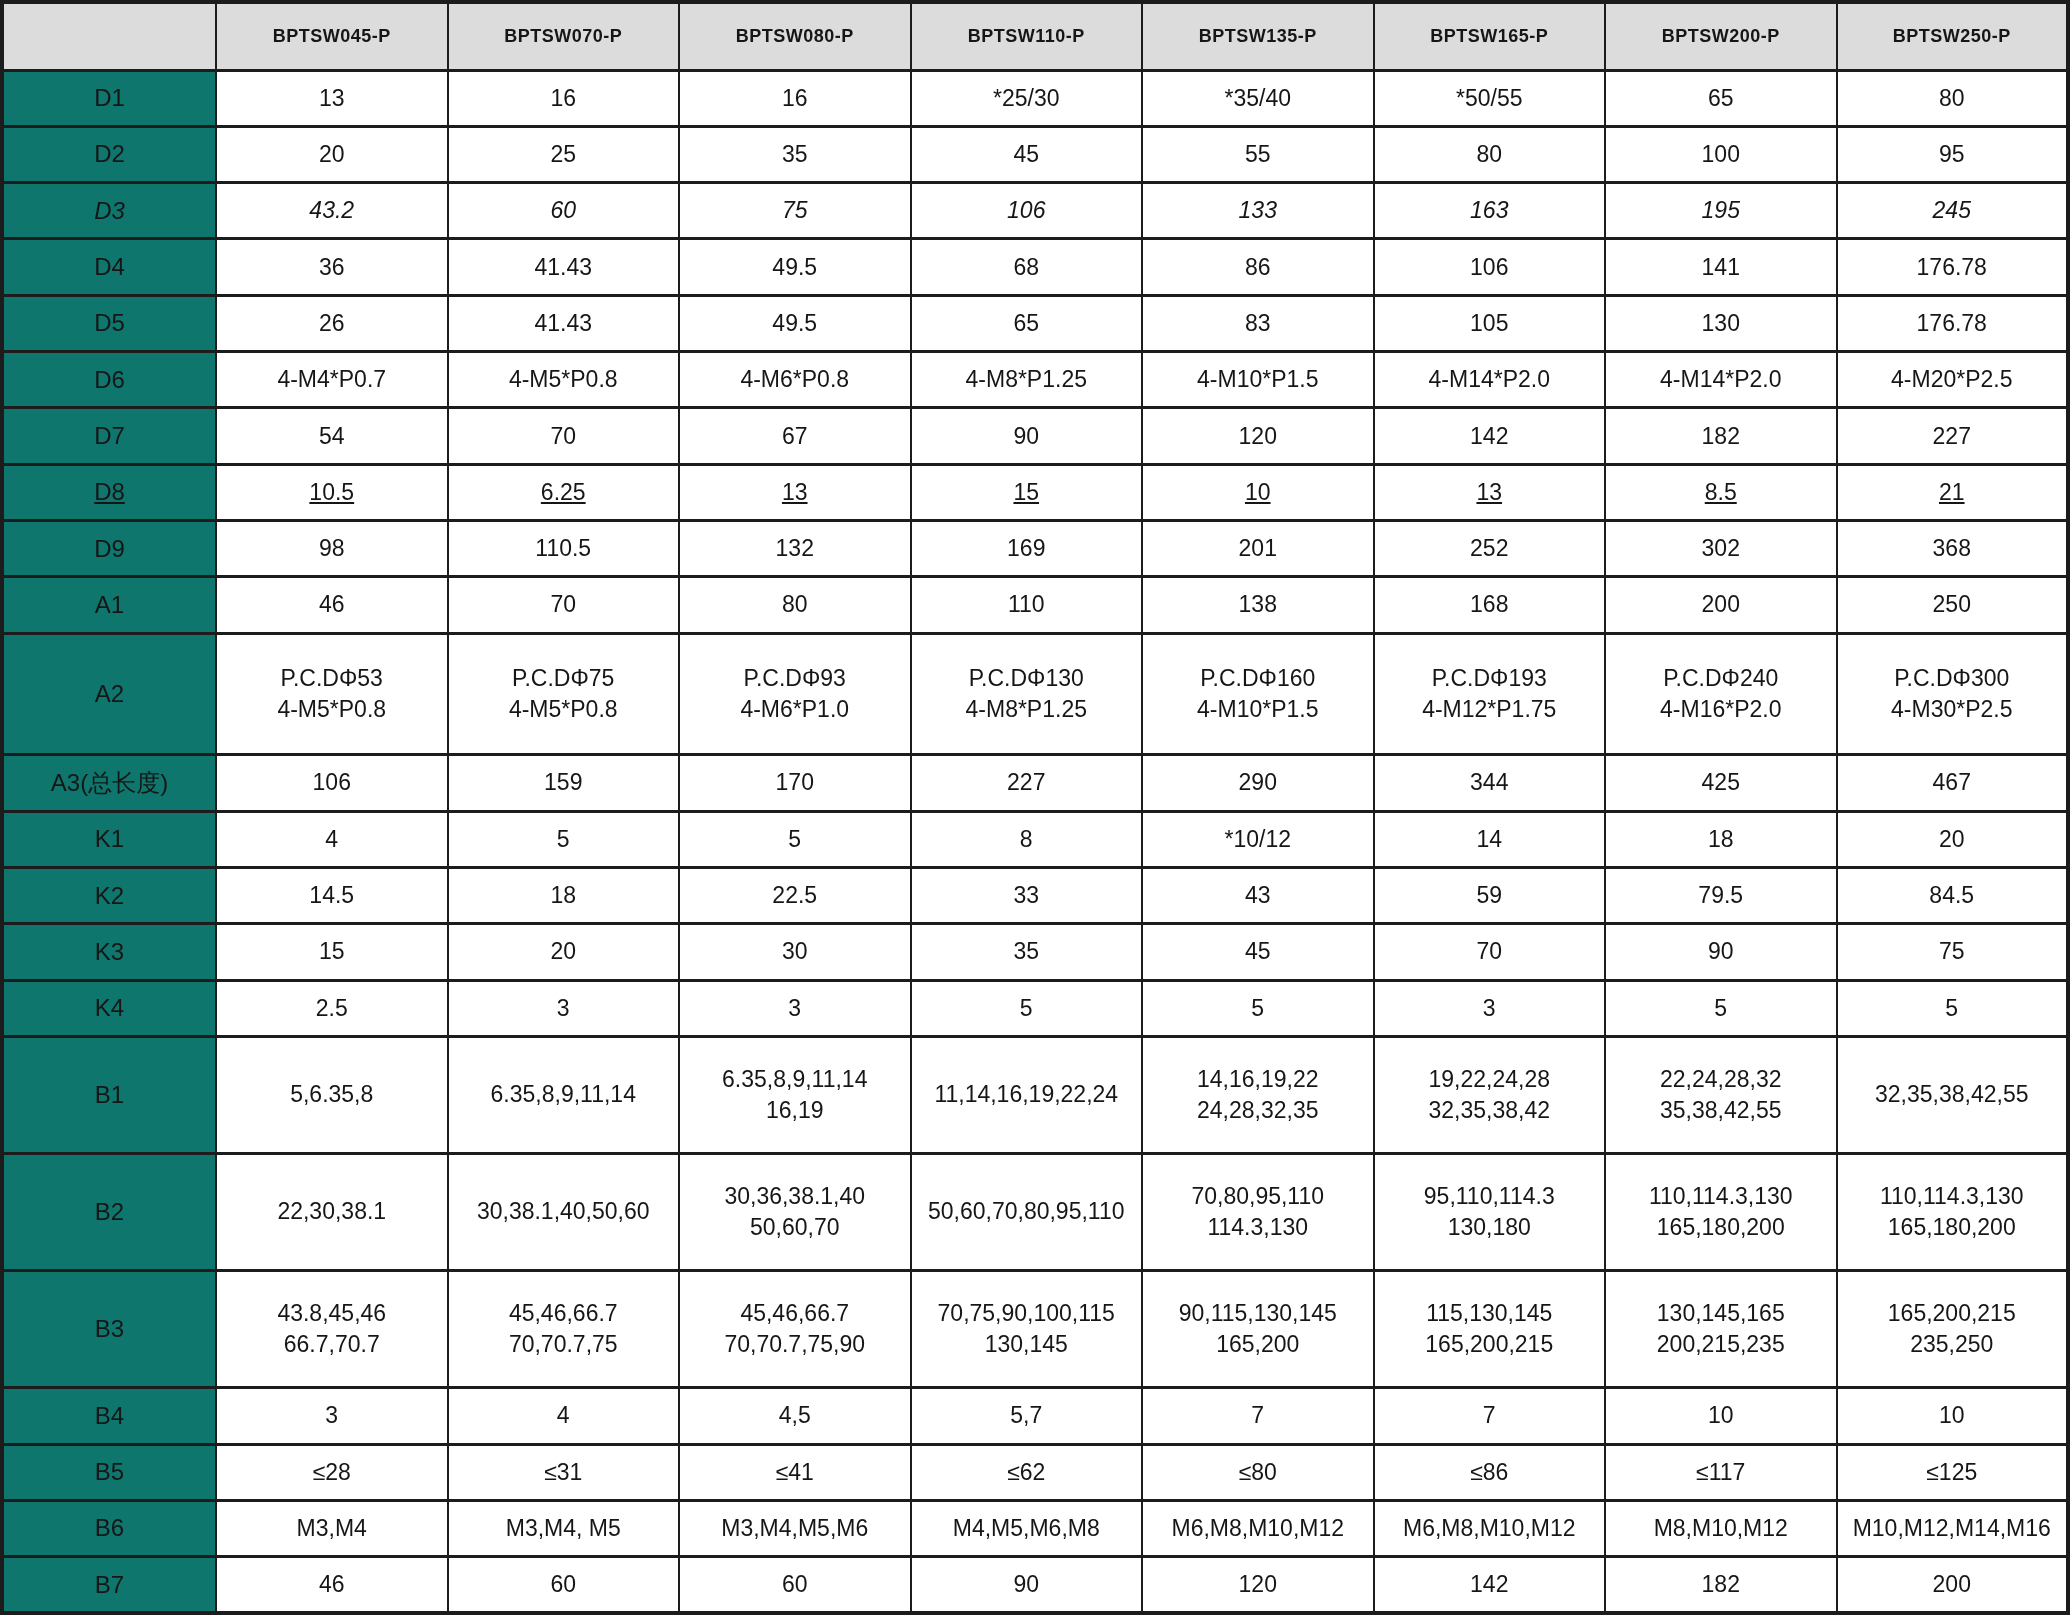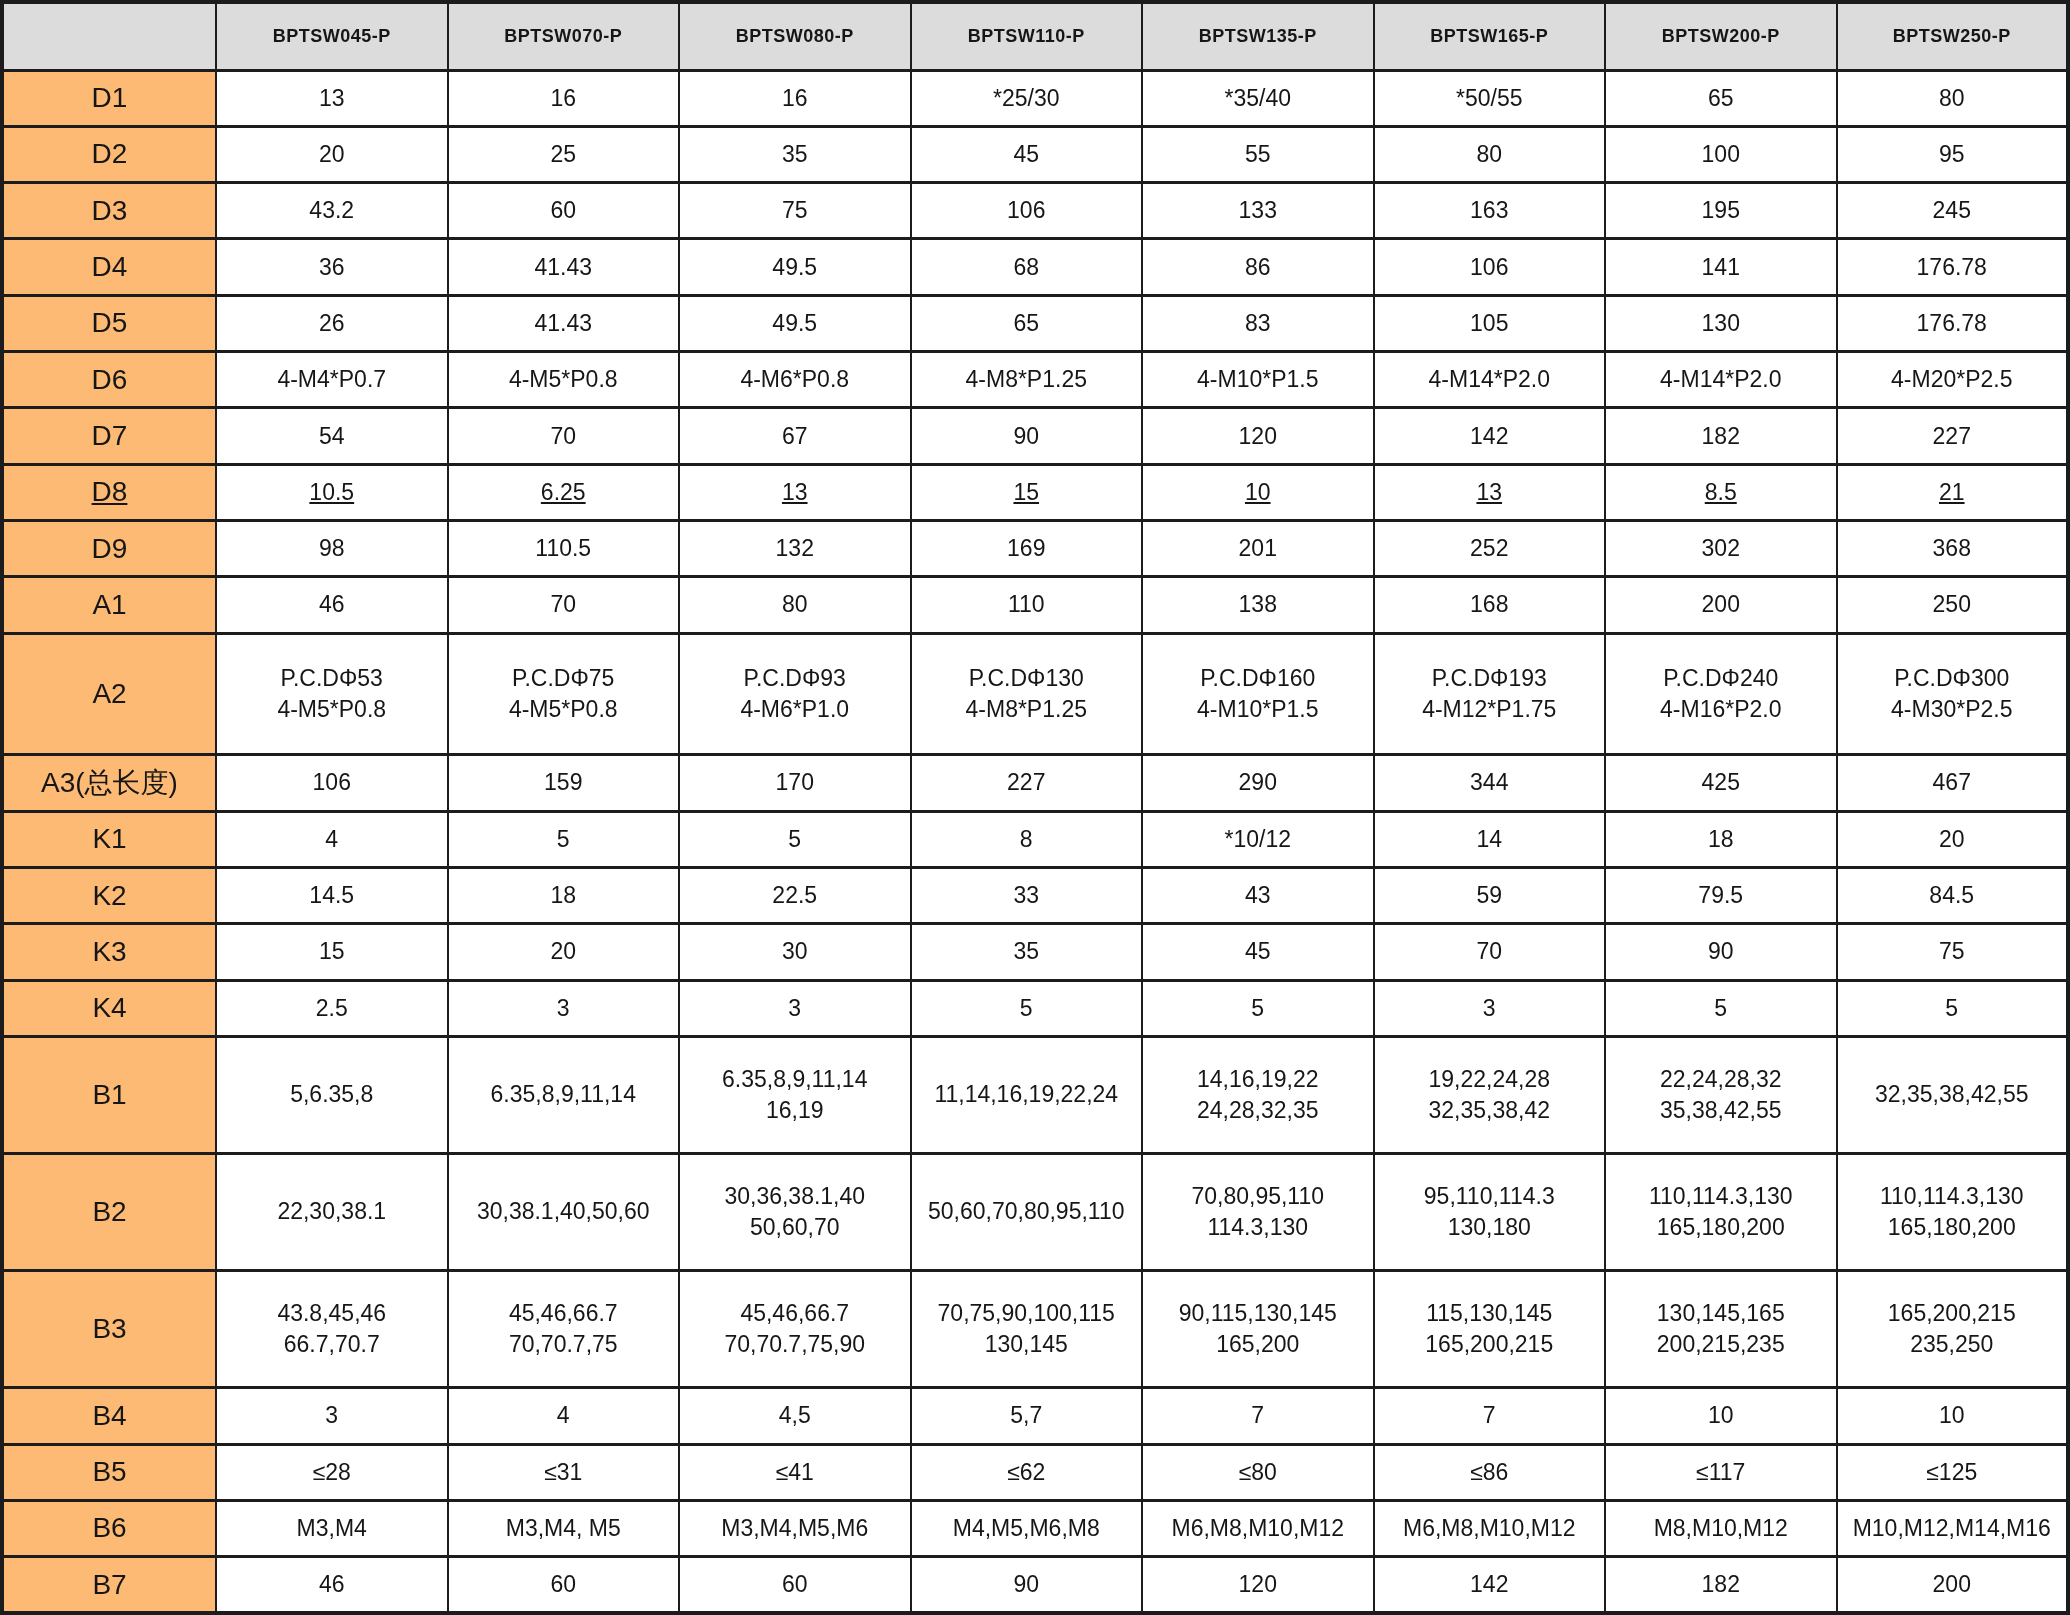--- a/index.html
+++ b/index.html
@@ -36,9 +36,9 @@
     letter-spacing: 0.5px;
   }
   td.row-label {
-    background: #fdba74;
+    background: #0f766e;
     font-weight: 400;
-    font-size: 28px;
+    font-size: 24px;
   }
   td.value-cell {
     background: #ffffff;

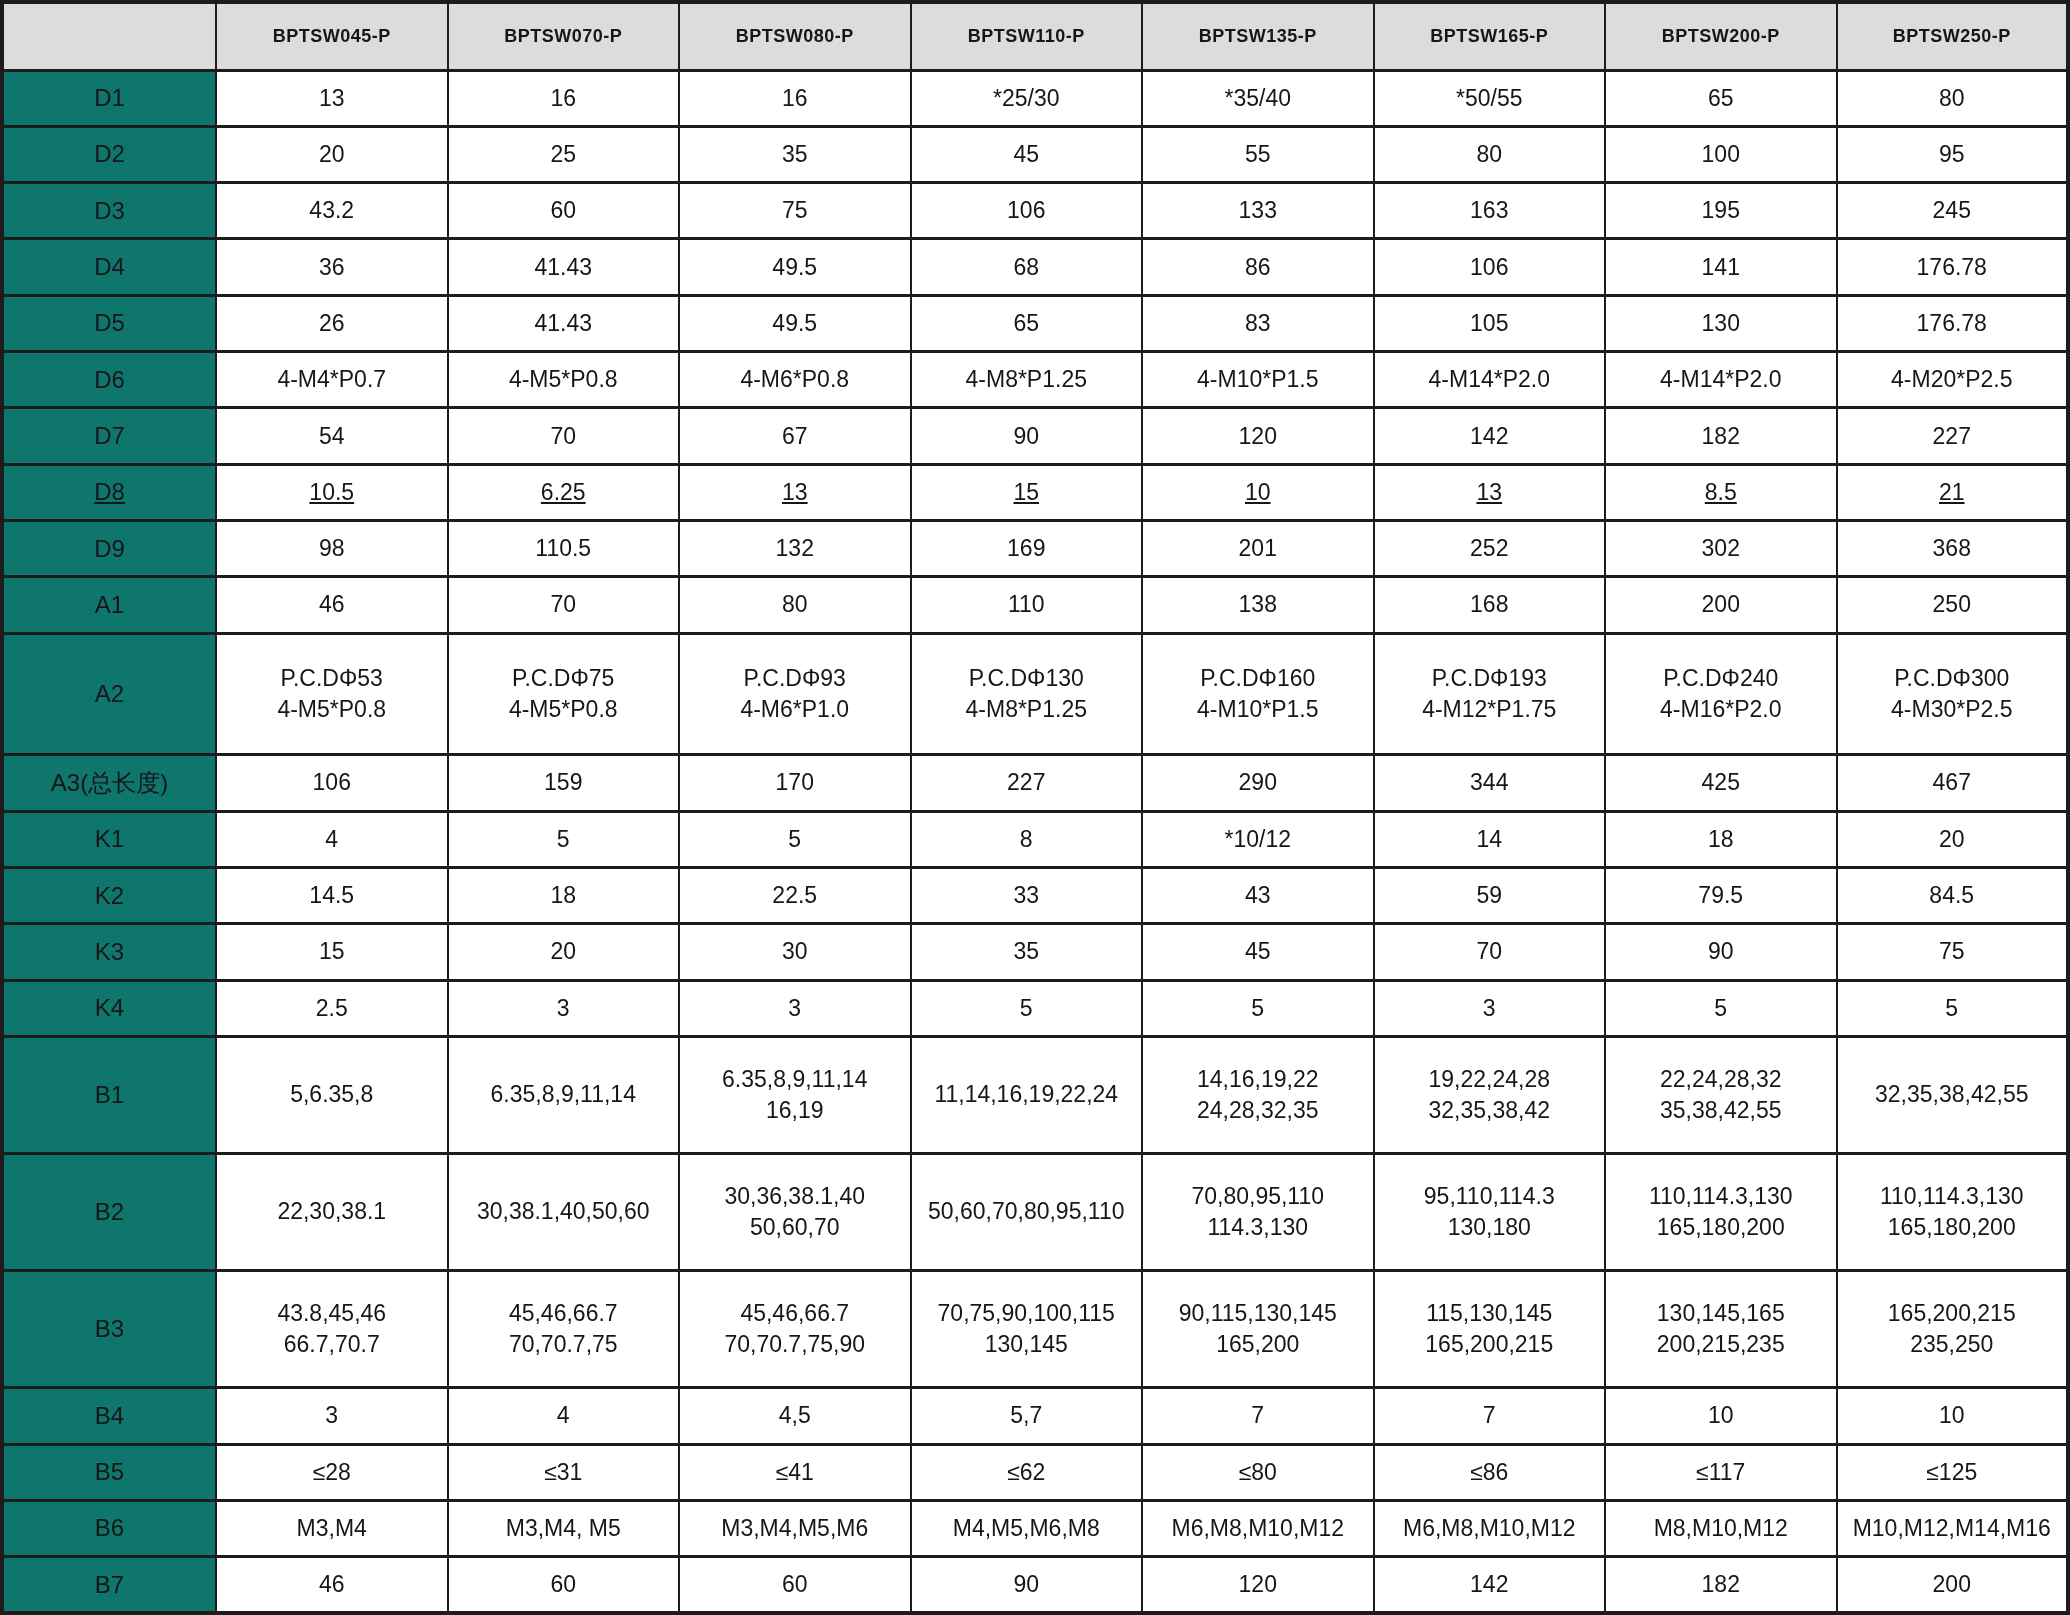--- a/index.html
+++ b/index.html
@@ -100,7 +100,7 @@
         <td class="value-cell">100</td>
         <td class="value-cell">95</td>
       </tr>
-      <tr style="height: 50px;">
+      <tr style="height: 50px; font-style: italic;">
         <td class="row-label">D3</td>
         <td class="value-cell">43.2</td>
         <td class="value-cell">60</td>

